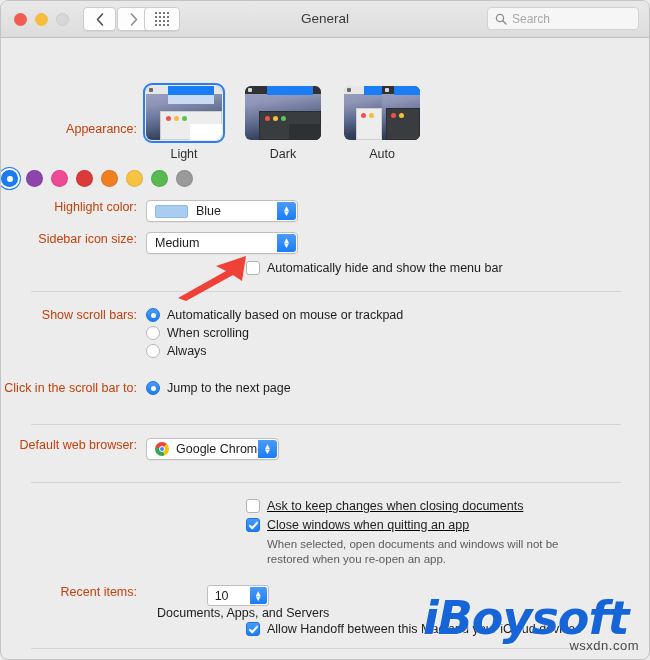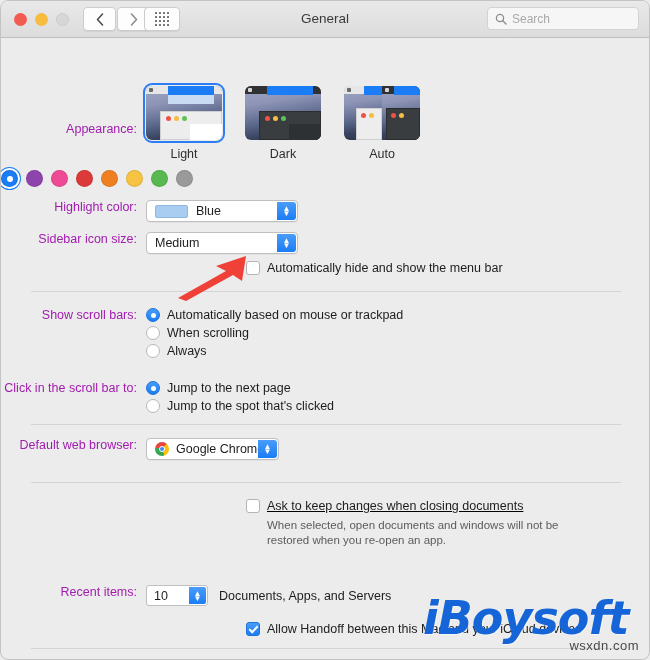--- a/index.html
+++ b/index.html
@@ -142,7 +142,7 @@
   }
   .lbl {
     font-size: 12.5px;
-    color: #a21caf;
+    color: #c2410c;
     text-align: right;
     padding-right: 9px;
     box-sizing: border-box;

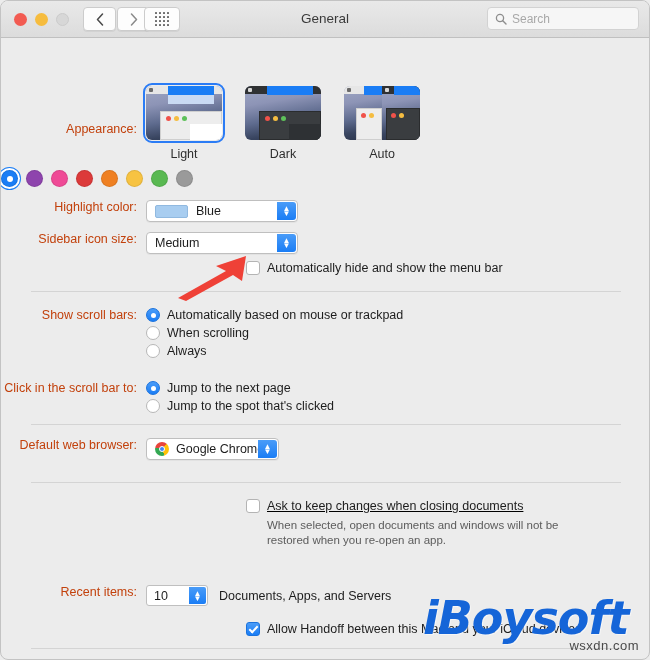--- a/index.html
+++ b/index.html
@@ -596,10 +596,6 @@
           <div class="radio on"></div>
           <span class="ctext">Jump to the next page</span>
         </div>
-        <div class="radioline">
-          <div class="radio"></div>
-          <span class="ctext">Jump to the spot that's clicked</span>
-        </div>
       </div>
     </div>
 

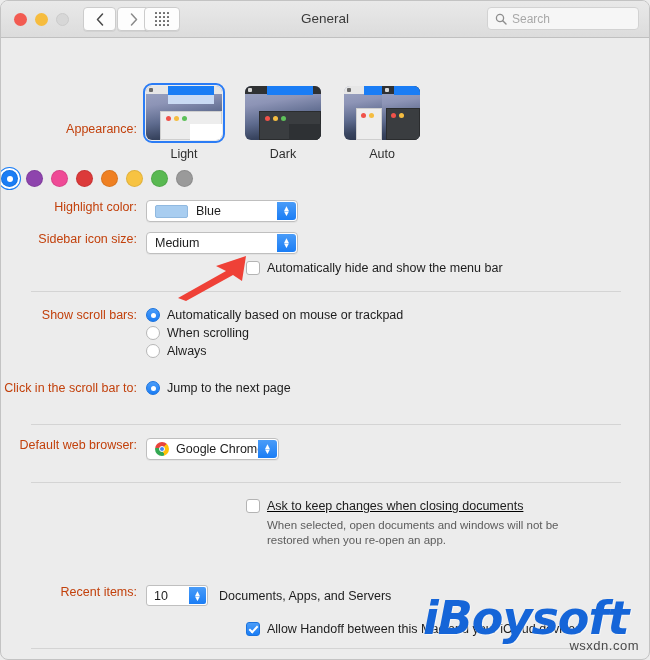--- a/index.html
+++ b/index.html
@@ -620,6 +620,10 @@
         <div class="cbox"></div>
         <span class="ctext">Ask to keep changes when closing documents</span>
       </div>
+      <div class="checkline">
+        <div class="cbox on"></div>
+        <span class="ctext">Close windows when quitting an app</span>
+      </div>
       <div class="subnote">When selected, open documents and windows will not be restored when you re-open an app.</div>
     </div>
 

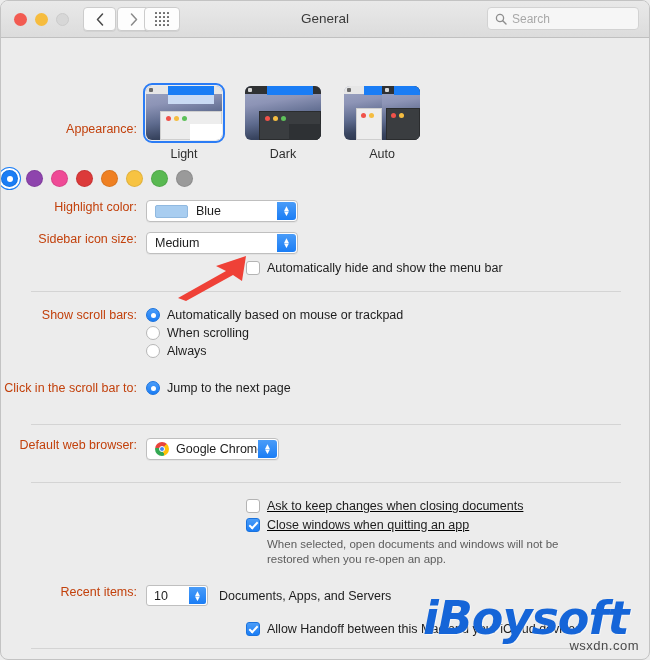--- a/index.html
+++ b/index.html
@@ -332,7 +332,7 @@
   }
 
   #recent-row { left: 0; top: 547px; width: 650px; }
-  .stepper-wrap { display: flex; align-items: center; }
+  .stepper-wrap { display: flex; align-items: center; flex-direction: column; }
   .stepper {
     width: 62px; height: 21px;
     background: #fff;

